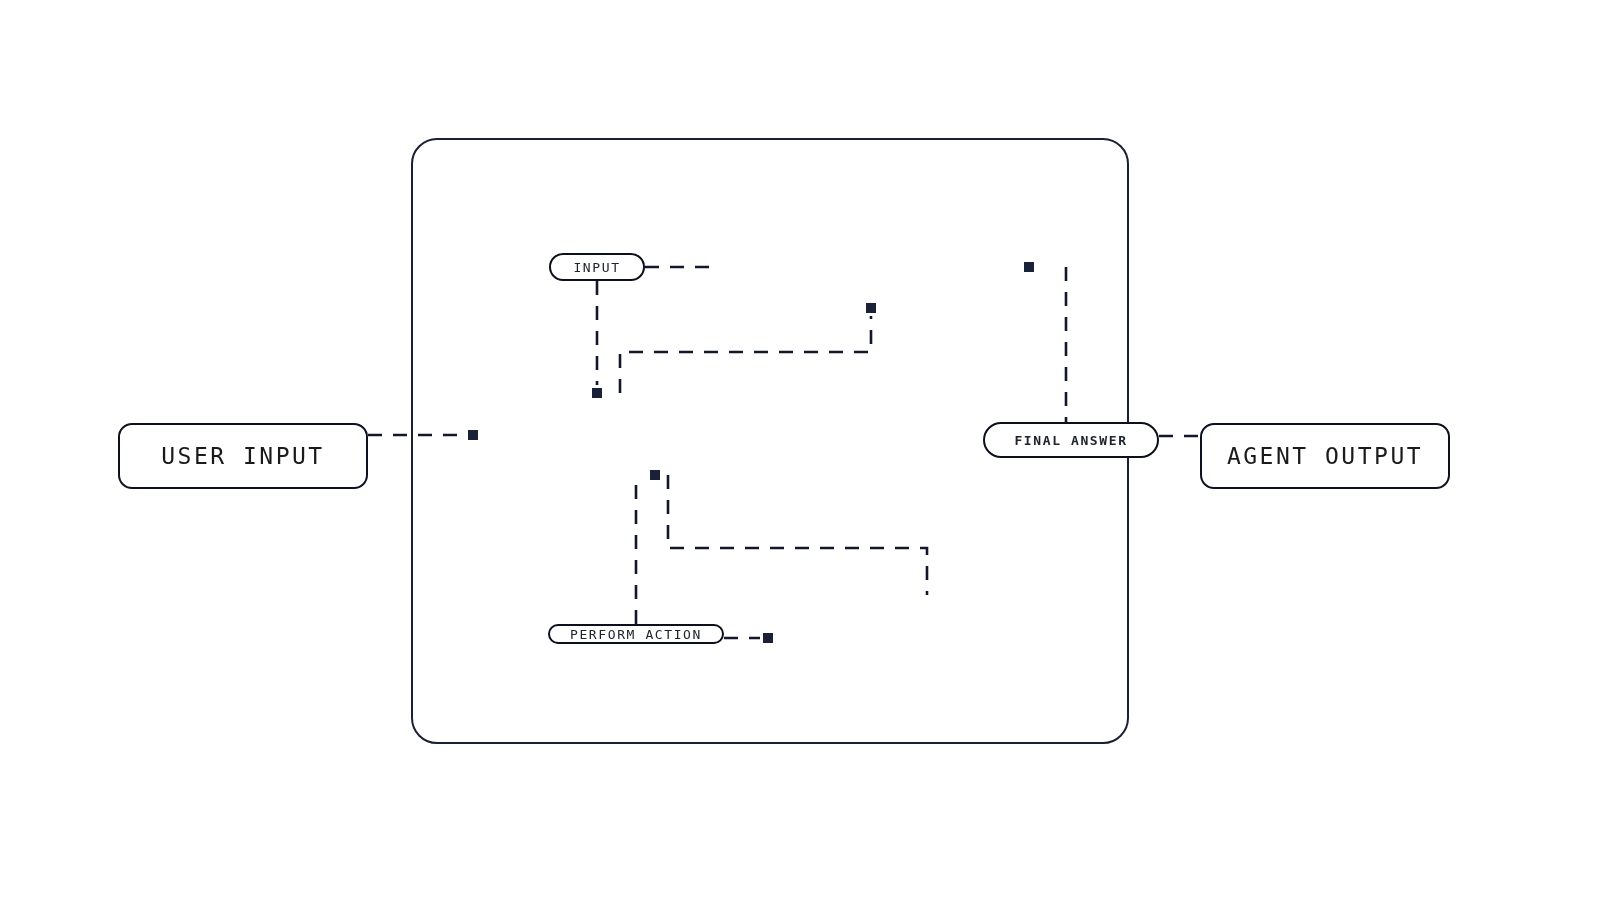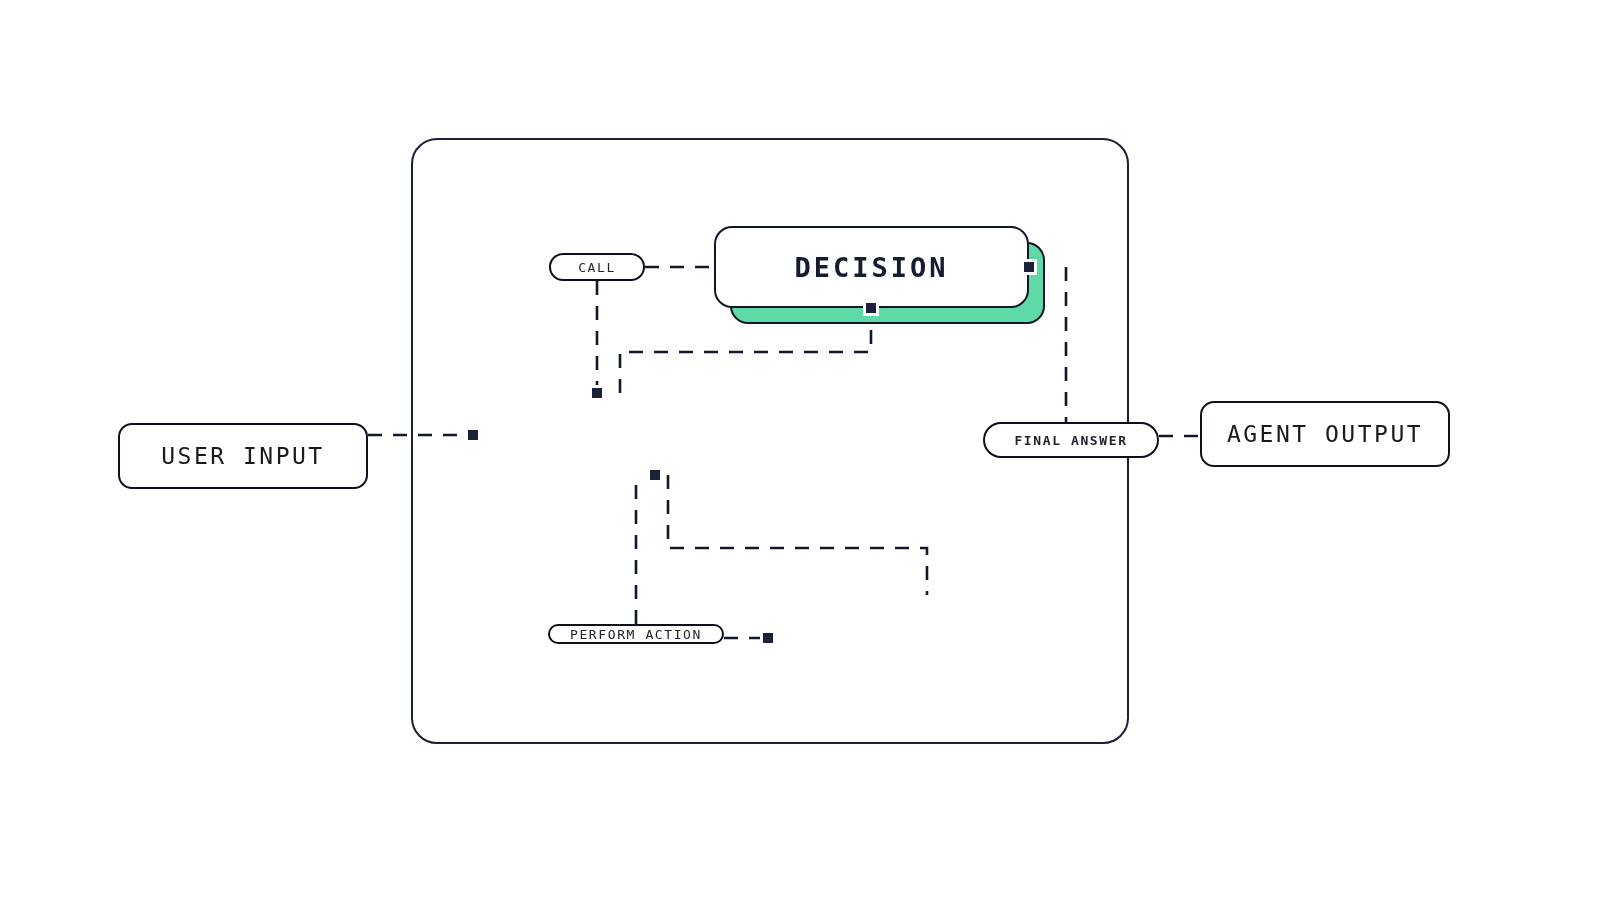--- a/index.html
+++ b/index.html
@@ -184,7 +184,7 @@
 
 
 
-  <div class="pill" id="pill-loop">CALL</div>
+  <div class="pill" id="pill-loop">INPUT</div>
   <div class="pill" id="pill-final-answer">FINAL ANSWER</div>
   <div class="pill" id="pill-perform-action">PERFORM ACTION</div>
 

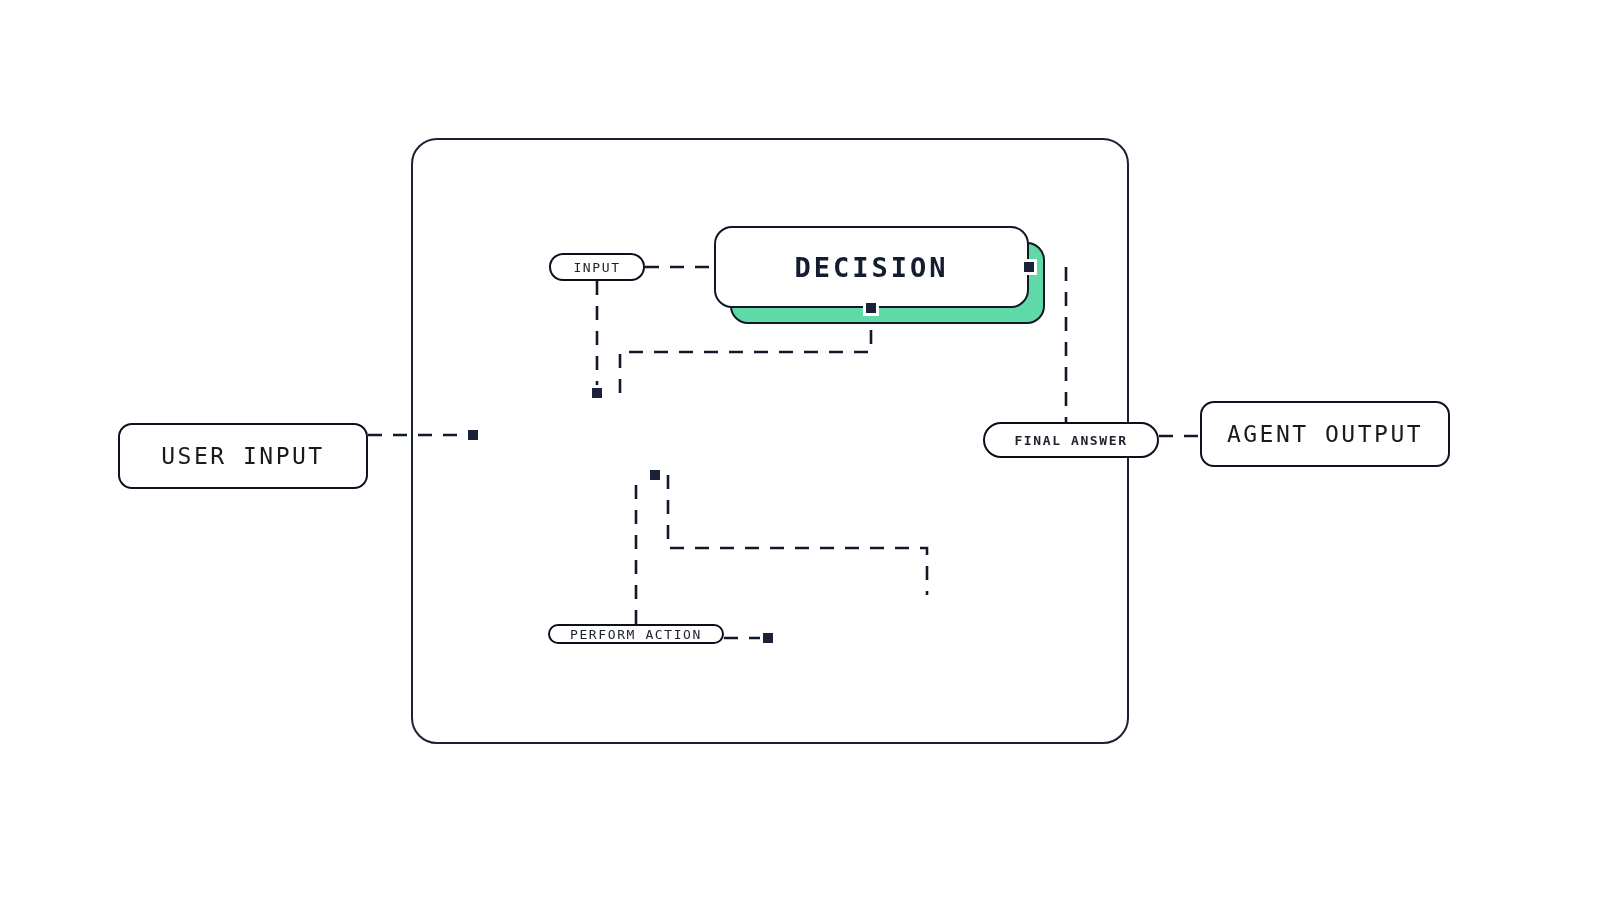--- a/index.html
+++ b/index.html
@@ -177,10 +177,6 @@
   <div class="io-box" id="user-input-box">USER INPUT</div>
   <div class="io-box" id="agent-output-box">AGENT OUTPUT</div>
 
-  <div class="node" id="node-decision">
-    <div class="shadow"></div>
-    <div class="face">DECISION</div>
-  </div>
 
 
 

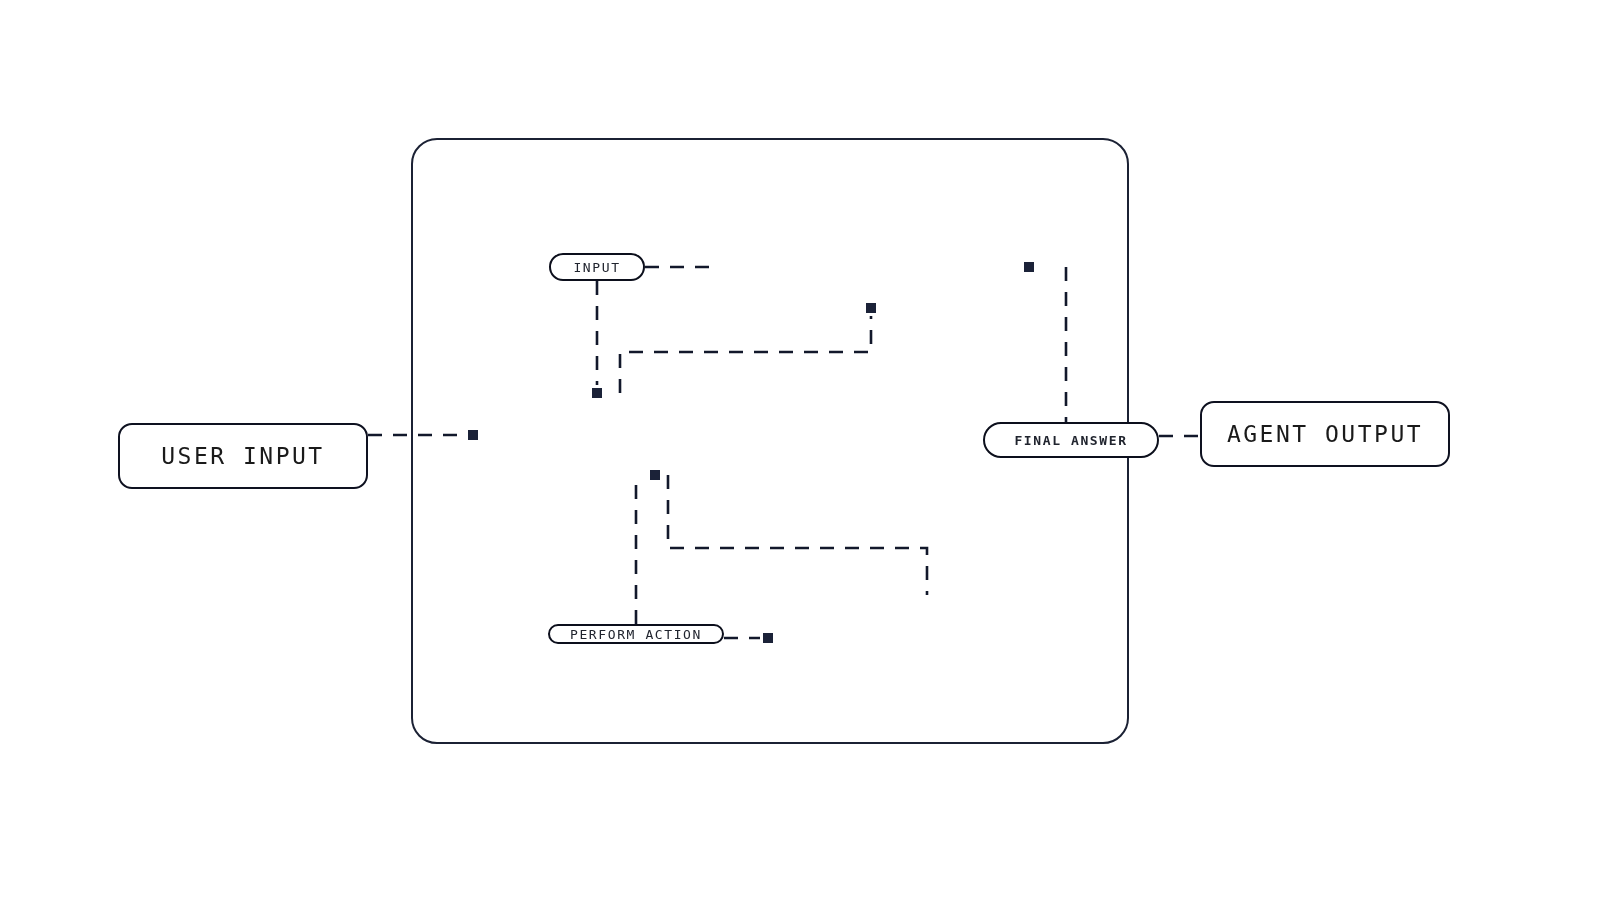--- a/index.html
+++ b/index.html
@@ -73,7 +73,7 @@
     margin-top: 21px;
   }
   #user-input-box  { left: 118px;  top: 402px; width: 250px; height: 66px; }
-  #agent-output-box{ left: 1200px; top: 380px; width: 250px; height: 66px; }
+  #agent-output-box{ left: 1200px; top: 402px; width: 250px; height: 66px; }
 
   
   .node {

